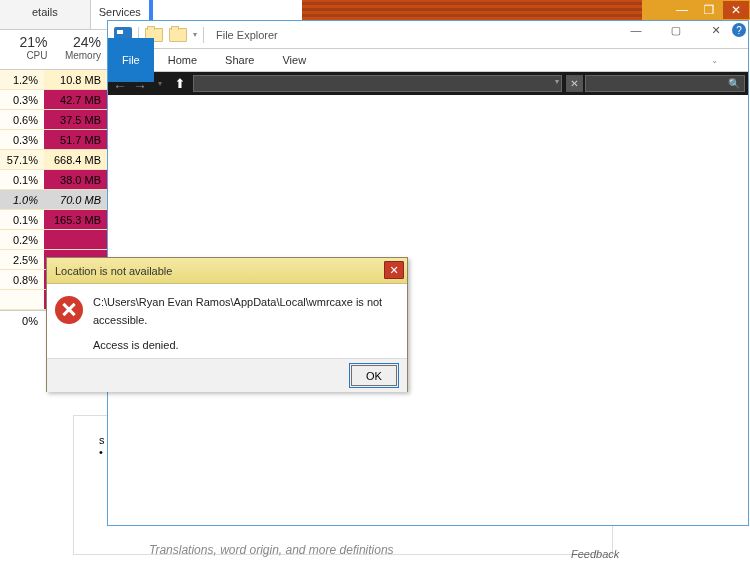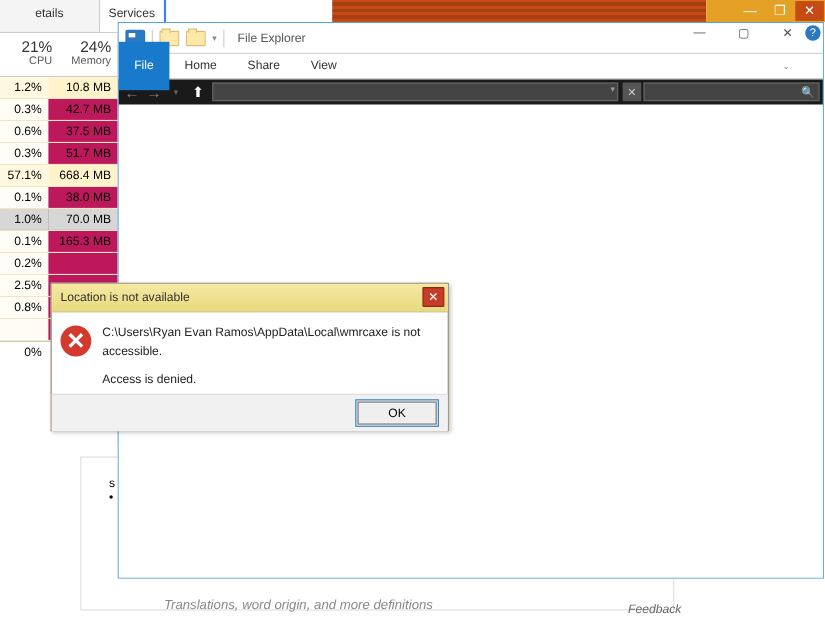--- a/index.html
+++ b/index.html
@@ -9,7 +9,7 @@
   .tm { position: absolute; left: 0; top: 0; width: 108px; height: 405px; background: #fff; border-right: 1px solid #ccc; }
   .tm-tabs { display: flex; height: 30px; border-bottom: 1px solid #ccc; background:#f4f4f4; }
   .tm-tab { padding: 6px 8px; color: #333; margin-left: 24px; }
-  .tm-tab.active { background: #fff; border-left:1px solid #ccc; border-right:2px solid #3b82f6; }
+  .tm-tab.active { background: #fff; border-left:1px solid #ccc; border-right:4px solid #3b82f6; }
   .tm-head { display: flex; height: 40px; border-bottom: 1px solid #ccc; }
   .tm-head-col { flex:1; text-align:right; padding: 4px 6px 2px; font-size:11px; color:#333; }
   .tm-head-col .pct { font-size:14px; }

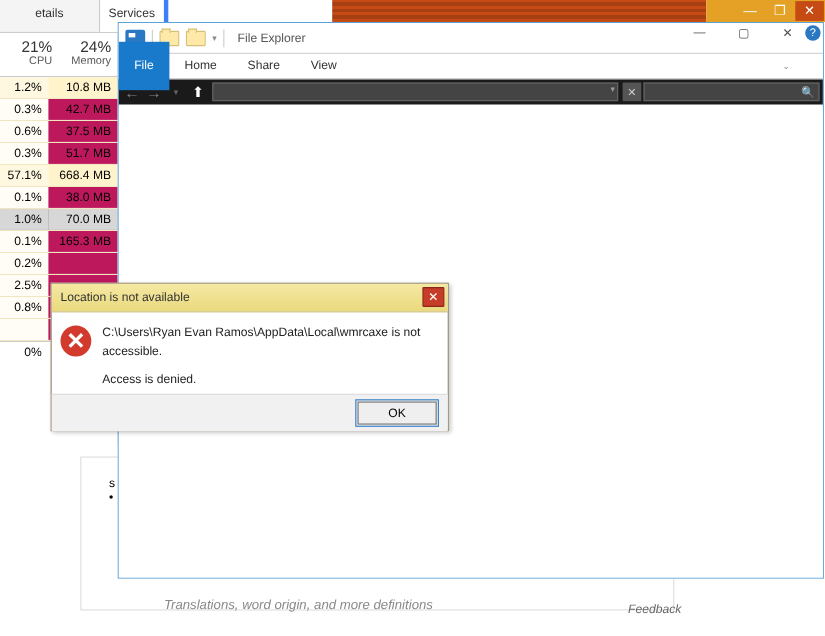--- a/index.html
+++ b/index.html
@@ -16,7 +16,7 @@
   .tm-head-col .lbl { color:#555; font-size:10px; }
   .tm-rows { }
   .tm-row { display:flex; height:20px; border-bottom:1px solid #f1e6c0; }
-  .tm-row.selected { background:#737373; }
+  .tm-row.selected { background:#737373;font-style:italic; }
   .tm-cpu { width:44px; text-align:right; padding-right:6px; line-height:20px; background:#fff8e1; }
   .tm-mem { flex:1; text-align:right; padding-right:6px; line-height:20px; background:#fff3cc; }
   .tm-row.selected .tm-cpu, .tm-row.selected .tm-mem { background:#d7d7d7; }

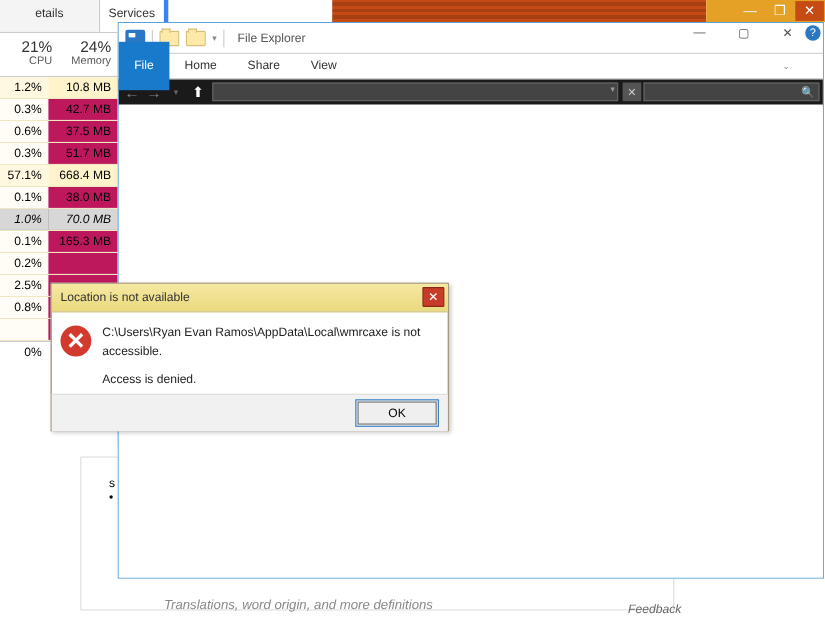--- a/index.html
+++ b/index.html
@@ -79,7 +79,7 @@
   .dlg-msg { font-size:11px; line-height:1.6; color:#222; }
   .dlg-msg .l2 { margin-top:8px; }
   .dlg-btns { height:34px; background:#f1f1f1; border-top:1px solid #ddd; display:flex; align-items:center; justify-content:flex-end; padding-right:10px; }
-  .dlg-ok { width:72px; height:21px; border:1px solid #707070; background:#efefef; outline:1px solid #2a78c4; outline-offset:1px; }
+  .dlg-ok { width:46px; height:21px; border:1px solid #707070; background:#efefef; outline:1px solid #2a78c4; outline-offset:1px; }
 
   .tm-row.pale .tm-cpu { background:#fffdf6; }
   .tm-row.pale .tm-mem { background:#be185d; }

